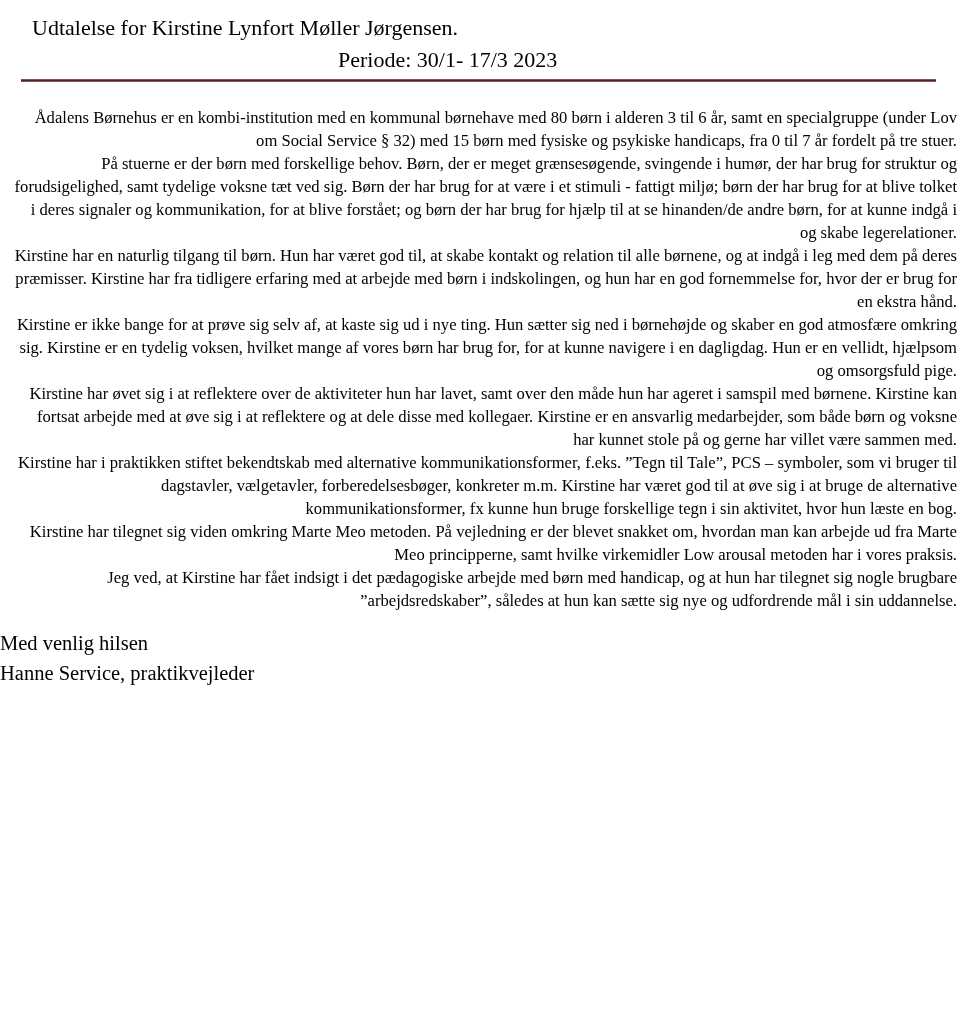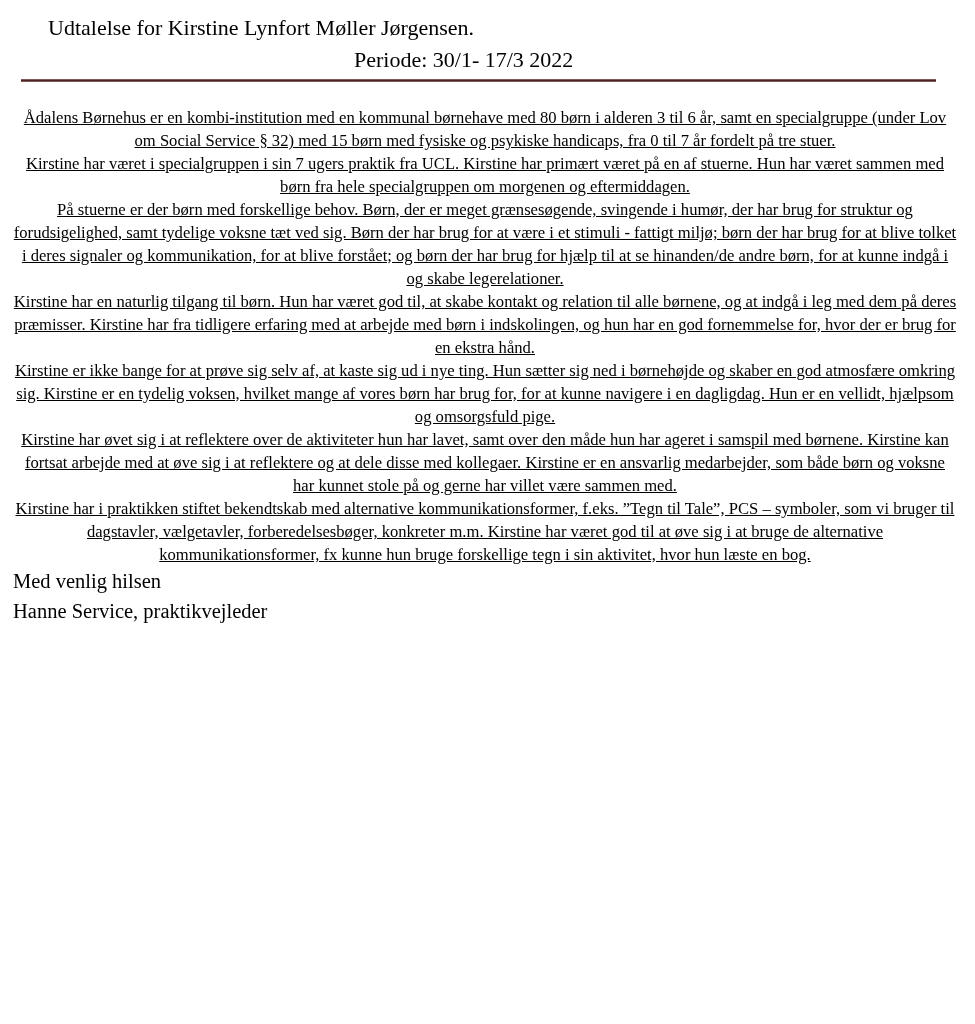--- a/index.html
+++ b/index.html
@@ -24,7 +24,6 @@
   .doc-header {
     font-size: 22px;
     line-height: 32px;
-    padding-left: 16px;
   }
   .doc-header .line1 { padding-left: 32px; }
   .doc-header .line2 { padding-left: 92px; }

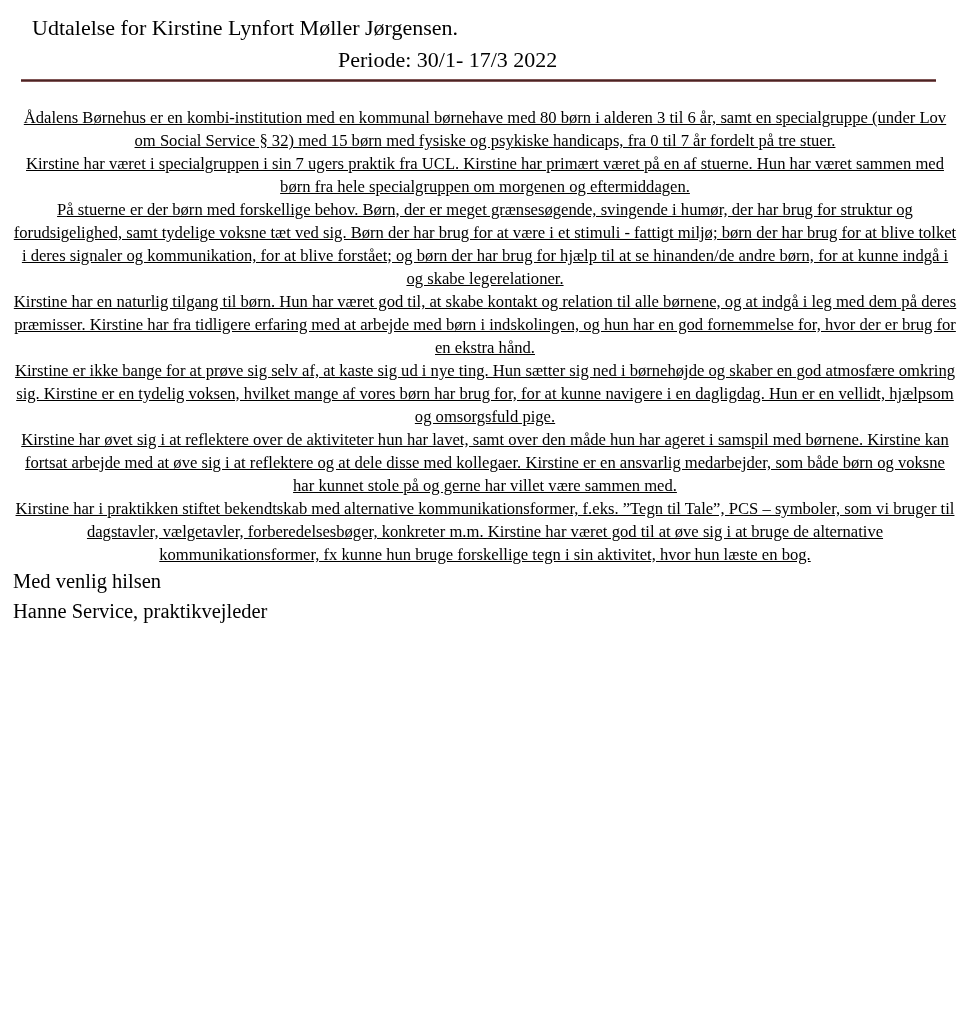--- a/index.html
+++ b/index.html
@@ -58,7 +58,7 @@
 
   <div class="doc-header">
     <div class="line1">Udtalelse for Kirstine Lynfort Møller Jørgensen.</div>
-    <div class="line3">Periode: 30/1- 17/3 2022</div>
+    <div class="line3">Periode: 30/1- 17/3 2023</div>
   </div>
 
   <div class="divider"></div>

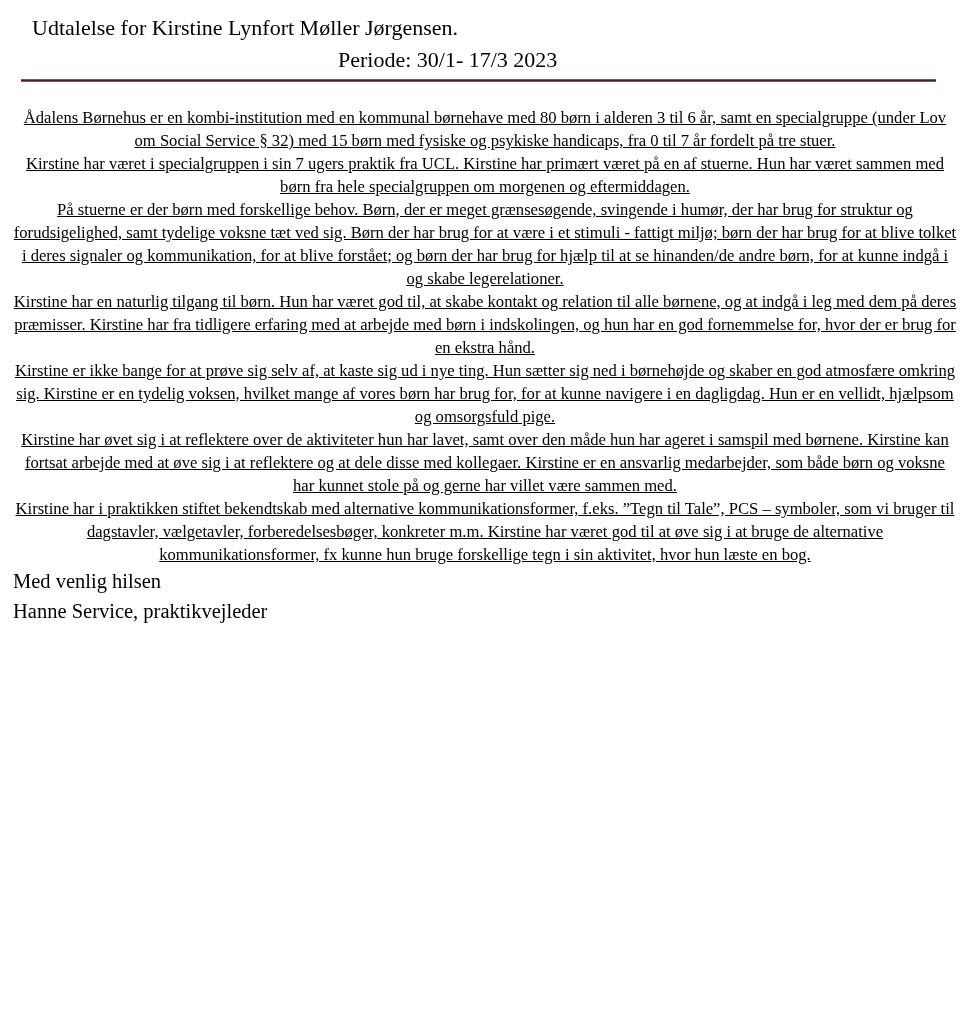--- a/index.html
+++ b/index.html
@@ -42,8 +42,7 @@
   }
   .doc-body p {
     margin: 0;
-    text-align: center;
-    text-decoration: underline;
+    text-align: right;
   }
   .signature {
     padding-left: 13px;

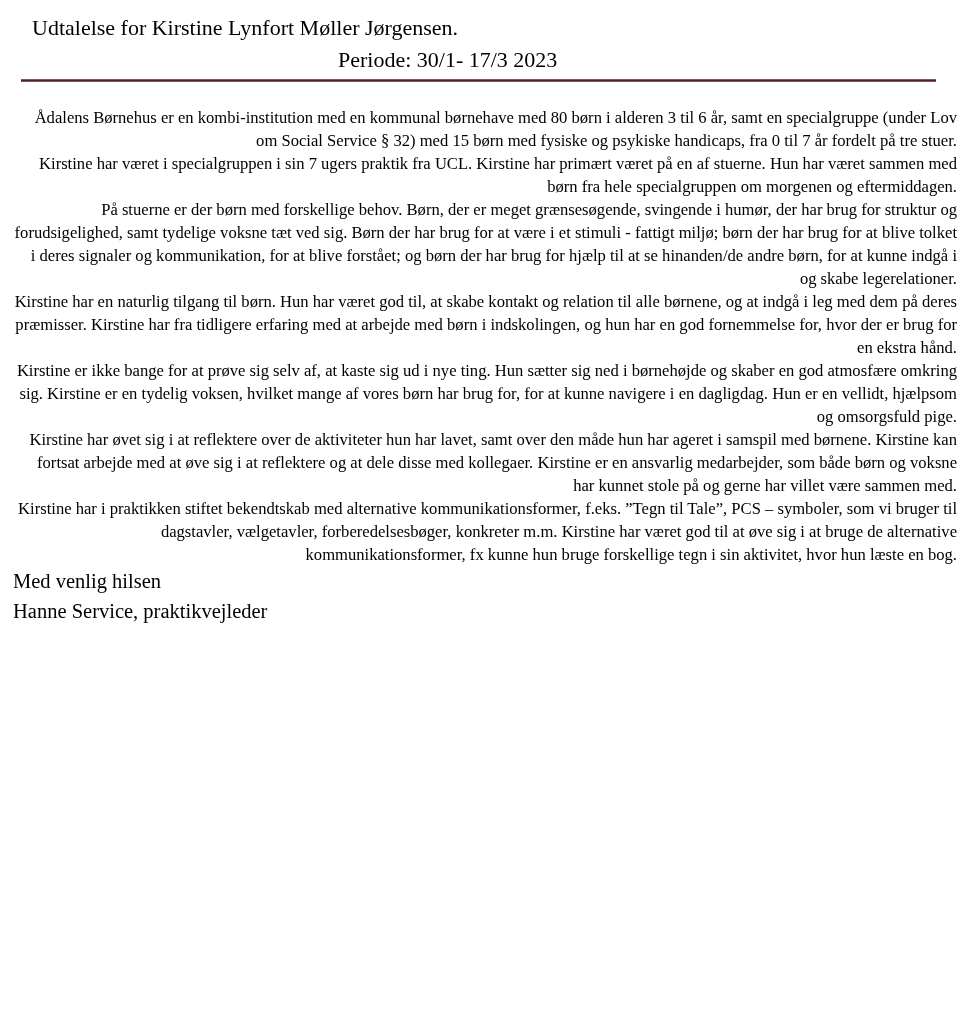--- a/index.html
+++ b/index.html
@@ -64,7 +64,6 @@
 
   <div class="doc-body">
     <p>Ådalens Børnehus er en kombi-institution med en kommunal børnehave med 80 børn i alderen 3 til 6 år, samt en specialgruppe (under Lov om Social Service § 32) med 15 børn med fysiske og psykiske handicaps, fra 0 til 7 år fordelt på tre stuer.</p>
-    <p>Kirstine har været i specialgruppen i sin 7 ugers praktik fra UCL. Kirstine har primært været på en af stuerne. Hun har været sammen med børn fra hele specialgruppen om morgenen og eftermiddagen.</p>
     <p>På stuerne er der børn med forskellige behov. Børn, der er meget grænsesøgende, svingende i humør, der har brug for struktur og forudsigelighed, samt tydelige voksne tæt ved sig. Børn der har brug for at være i et stimuli - fattigt miljø; børn der har brug for at blive tolket i deres signaler og kommunikation, for at blive forstået; og børn der har brug for hjælp til at se hinanden/de andre børn, for at kunne indgå i og skabe legerelationer.</p>
     <p>Kirstine har en naturlig tilgang til børn. Hun har været god til, at skabe kontakt og relation til alle børnene, og at indgå i leg med dem på deres præmisser. Kirstine har fra tidligere erfaring med at arbejde med børn i indskolingen, og hun har en god fornemmelse for, hvor der er brug for en ekstra hånd.</p>
     <p>Kirstine er ikke bange for at prøve sig selv af, at kaste sig ud i nye ting. Hun sætter sig ned i børnehøjde og skaber en god atmosfære omkring sig. Kirstine er en tydelig voksen, hvilket mange af vores børn har brug for, for at kunne navigere i en dagligdag. Hun er en vellidt, hjælpsom og omsorgsfuld pige.</p>

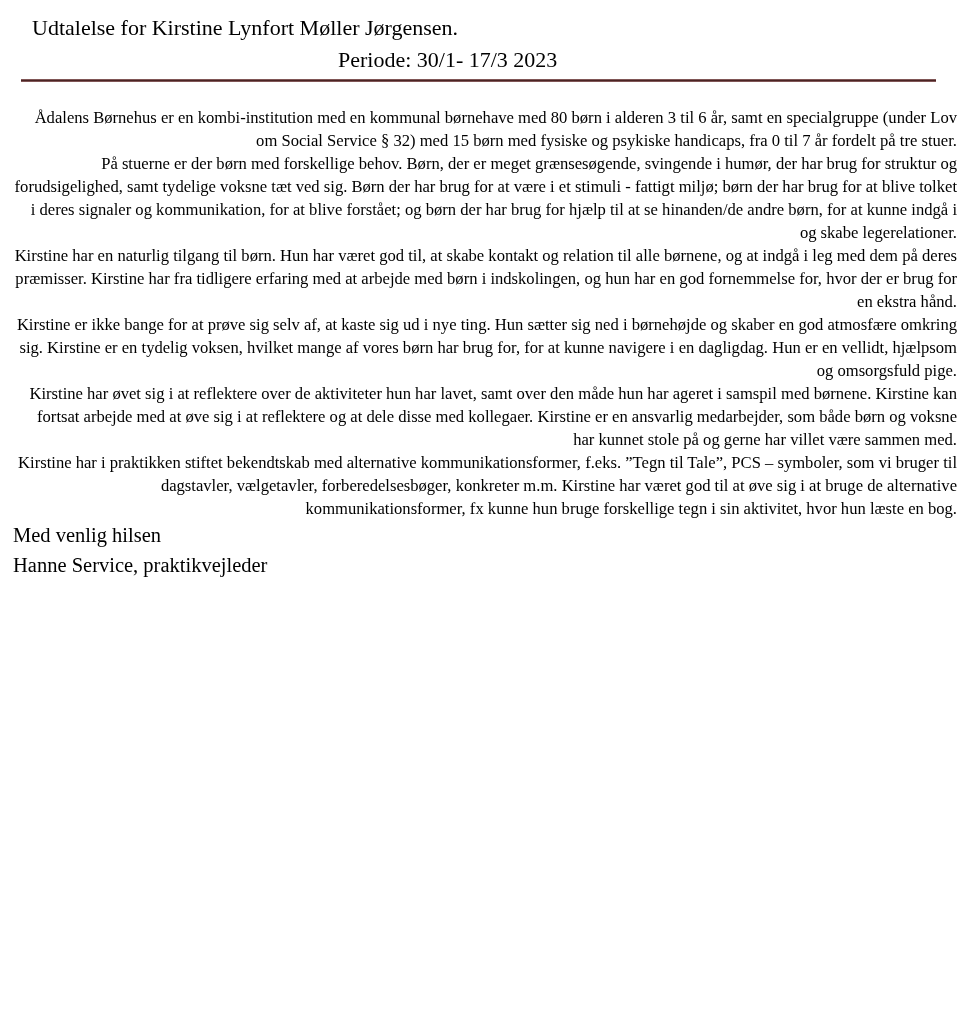--- a/index.html
+++ b/index.html
@@ -69,6 +69,7 @@
     <p>Kirstine er ikke bange for at prøve sig selv af, at kaste sig ud i nye ting. Hun sætter sig ned i børnehøjde og skaber en god atmosfære omkring sig. Kirstine er en tydelig voksen, hvilket mange af vores børn har brug for, for at kunne navigere i en dagligdag. Hun er en vellidt, hjælpsom og omsorgsfuld pige.</p>
     <p>Kirstine har øvet sig i at reflektere over de aktiviteter hun har lavet, samt over den måde hun har ageret i samspil med børnene. Kirstine kan fortsat arbejde med at øve sig i at reflektere og at dele disse med kollegaer. Kirstine er en ansvarlig medarbejder, som både børn og voksne har kunnet stole på og gerne har villet være sammen med.</p>
     <p>Kirstine har i praktikken stiftet bekendtskab med alternative kommunikationsformer, f.eks. ”Tegn til Tale”, PCS – symboler, som vi bruger til dagstavler, vælgetavler, forberedelsesbøger, konkreter m.m. Kirstine har været god til at øve sig i at bruge de alternative kommunikationsformer, fx kunne hun bruge forskellige tegn i sin aktivitet, hvor hun læste en bog.</p>
+    <p>Kirstine har tilegnet sig viden omkring Marte Meo metoden. På vejledning er der blevet snakket om, hvordan man kan arbejde ud fra Marte Meo principperne, samt hvilke virkemidler Low arousal metoden har i vores praksis.</p>
   </div>
 
   <div class="signature">

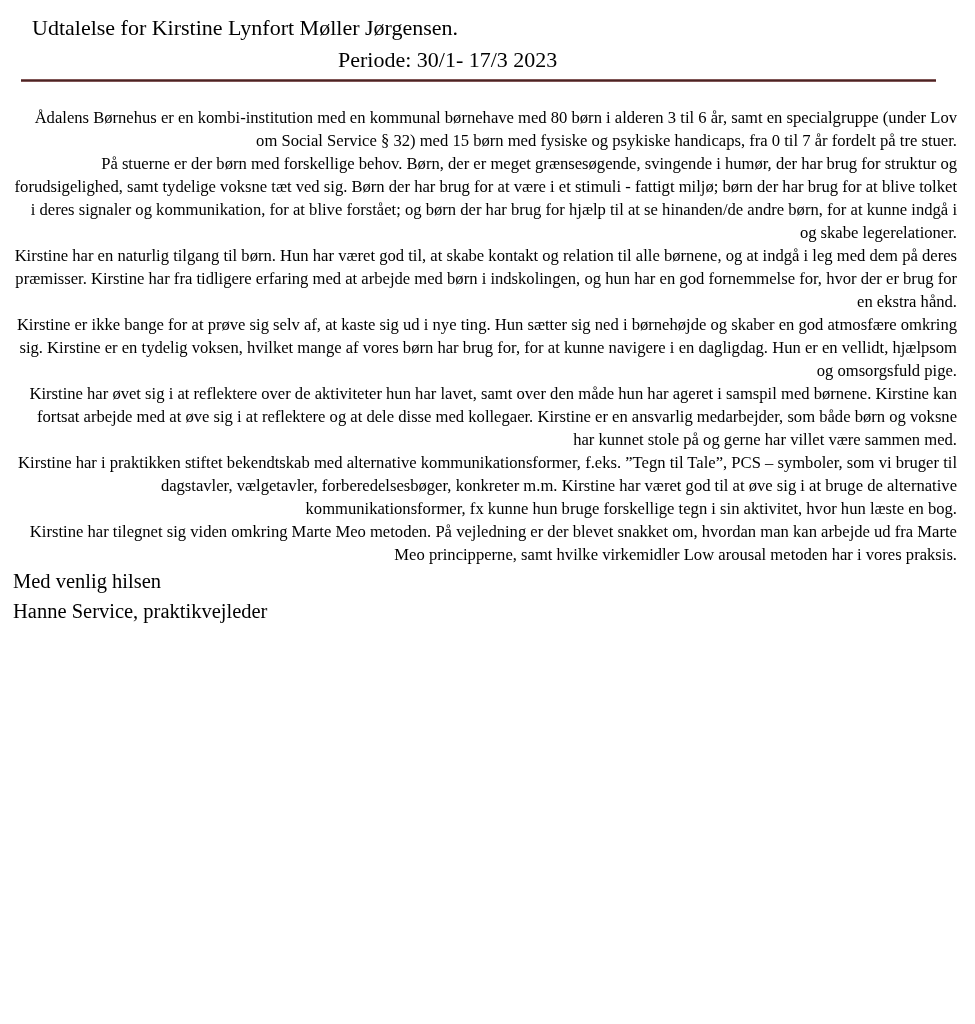--- a/index.html
+++ b/index.html
@@ -70,6 +70,7 @@
     <p>Kirstine har øvet sig i at reflektere over de aktiviteter hun har lavet, samt over den måde hun har ageret i samspil med børnene. Kirstine kan fortsat arbejde med at øve sig i at reflektere og at dele disse med kollegaer. Kirstine er en ansvarlig medarbejder, som både børn og voksne har kunnet stole på og gerne har villet være sammen med.</p>
     <p>Kirstine har i praktikken stiftet bekendtskab med alternative kommunikationsformer, f.eks. ”Tegn til Tale”, PCS – symboler, som vi bruger til dagstavler, vælgetavler, forberedelsesbøger, konkreter m.m. Kirstine har været god til at øve sig i at bruge de alternative kommunikationsformer, fx kunne hun bruge forskellige tegn i sin aktivitet, hvor hun læste en bog.</p>
     <p>Kirstine har tilegnet sig viden omkring Marte Meo metoden. På vejledning er der blevet snakket om, hvordan man kan arbejde ud fra Marte Meo principperne, samt hvilke virkemidler Low arousal metoden har i vores praksis.</p>
+    <p>Jeg ved, at Kirstine har fået indsigt i det pædagogiske arbejde med børn med handicap, og at hun har tilegnet sig nogle brugbare ”arbejdsredskaber”, således at hun kan sætte sig nye og udfordrende mål i sin uddannelse.</p>
   </div>
 
   <div class="signature">

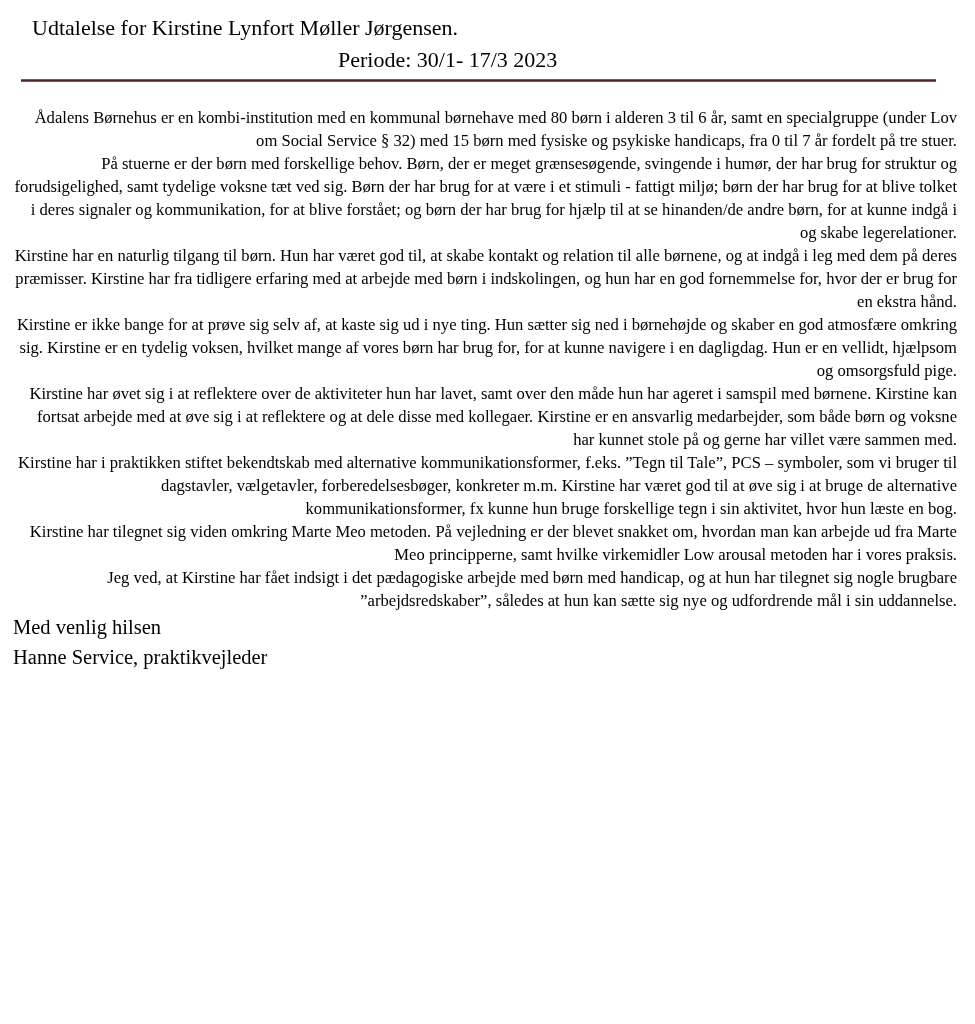--- a/index.html
+++ b/index.html
@@ -45,9 +45,9 @@
     text-align: right;
   }
   .signature {
-    padding-left: 13px;
     font-size: 20.5px;
     line-height: 30px;
+    margin-top: 16px;
   }
 </style>
 </head>

